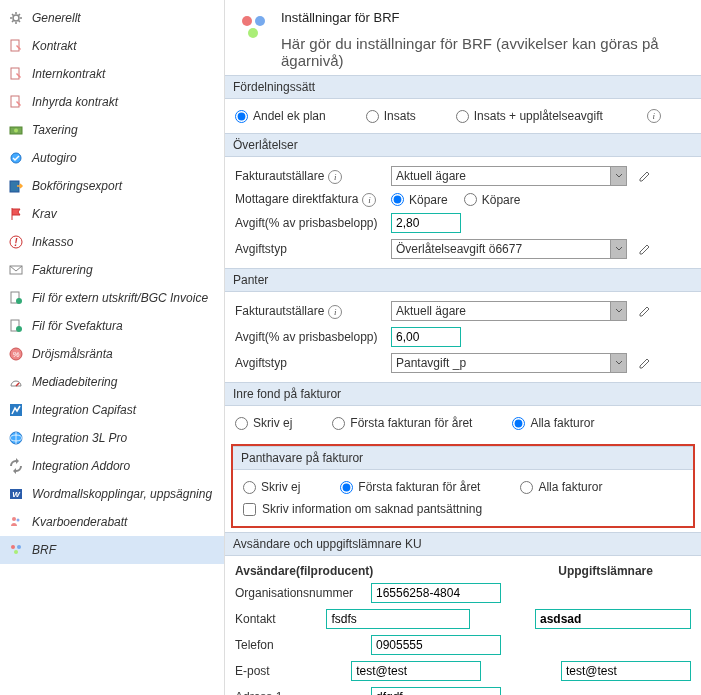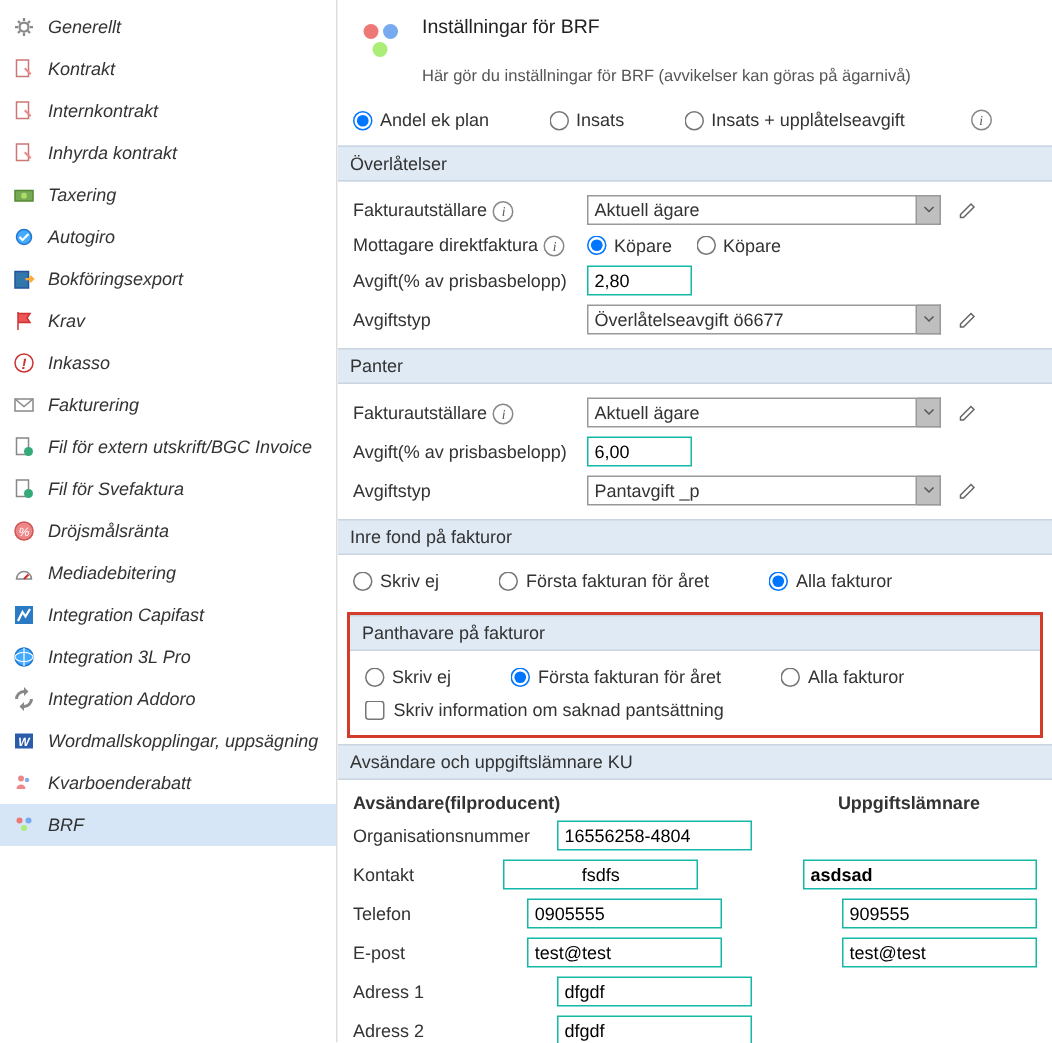--- a/index.html
+++ b/index.html
@@ -13,7 +13,7 @@
 .header { display: flex; align-items: flex-start; gap: 10px; padding: 10px 10px 6px 10px; }
 .header-icon { width: 36px; height: 36px; flex-shrink: 0; }
 .header-title { font-weight: normal; font-size: 13px; color: #222; }
-.header-sub { font-size: 11px; color: #555; margin-top: 20px; }
+.header-sub { font-size: 15px; color: #555; margin-top: 10px; }
 .section-header { background: #e0eaf5; padding: 4px 8px; font-size: 12px; color: #333; border-top: 1px solid #c8d4e2; border-bottom: 1px solid #c8d4e2; }
 .section-body { padding: 6px 10px; }
 .radio-row { display: flex; align-items: center; gap: 40px; padding: 4px 0; }

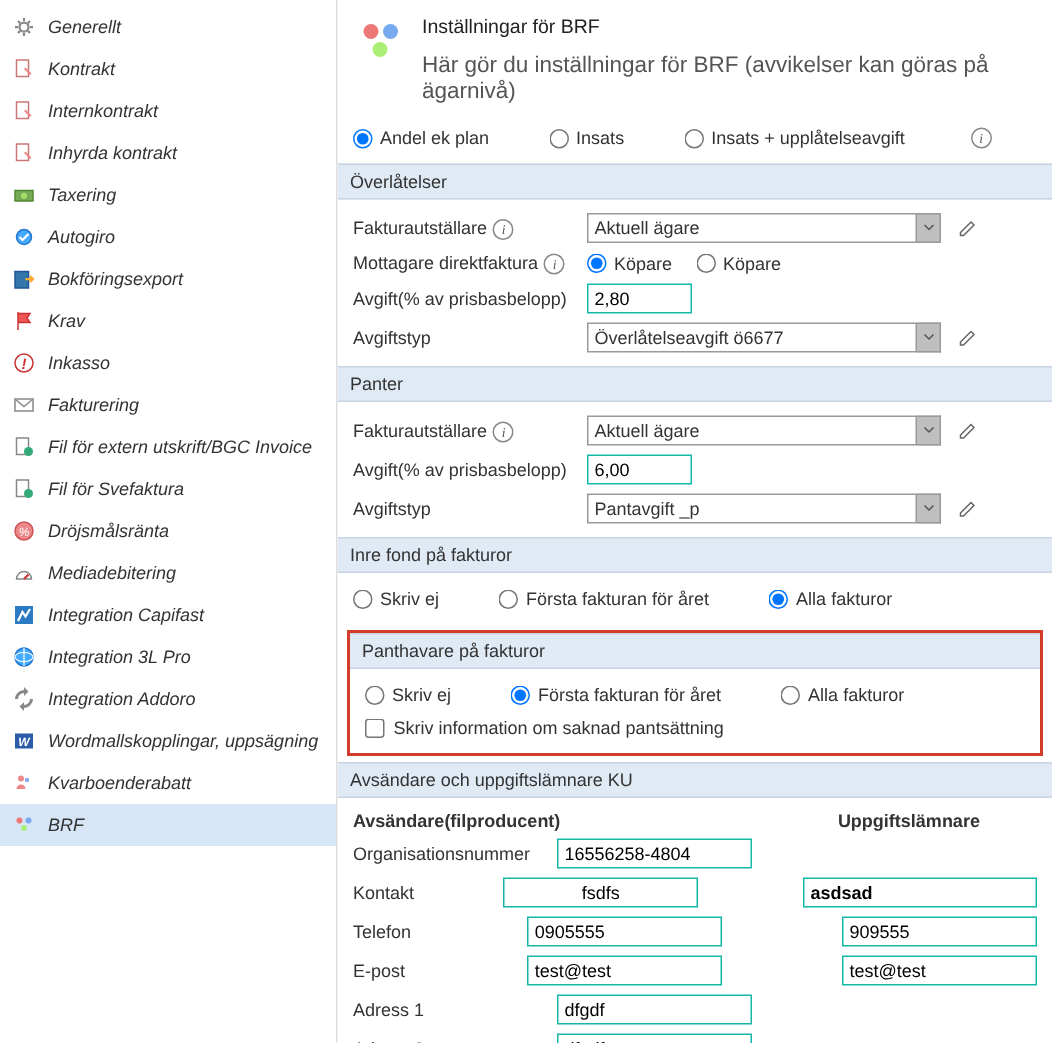--- a/index.html
+++ b/index.html
@@ -238,6 +238,7 @@
     </div>
   </div>
 
+  <div class="section-header">Fördelningssätt</div>
   <div class="section-body">
     <div class="radio-row">
       <label class="radio-group">

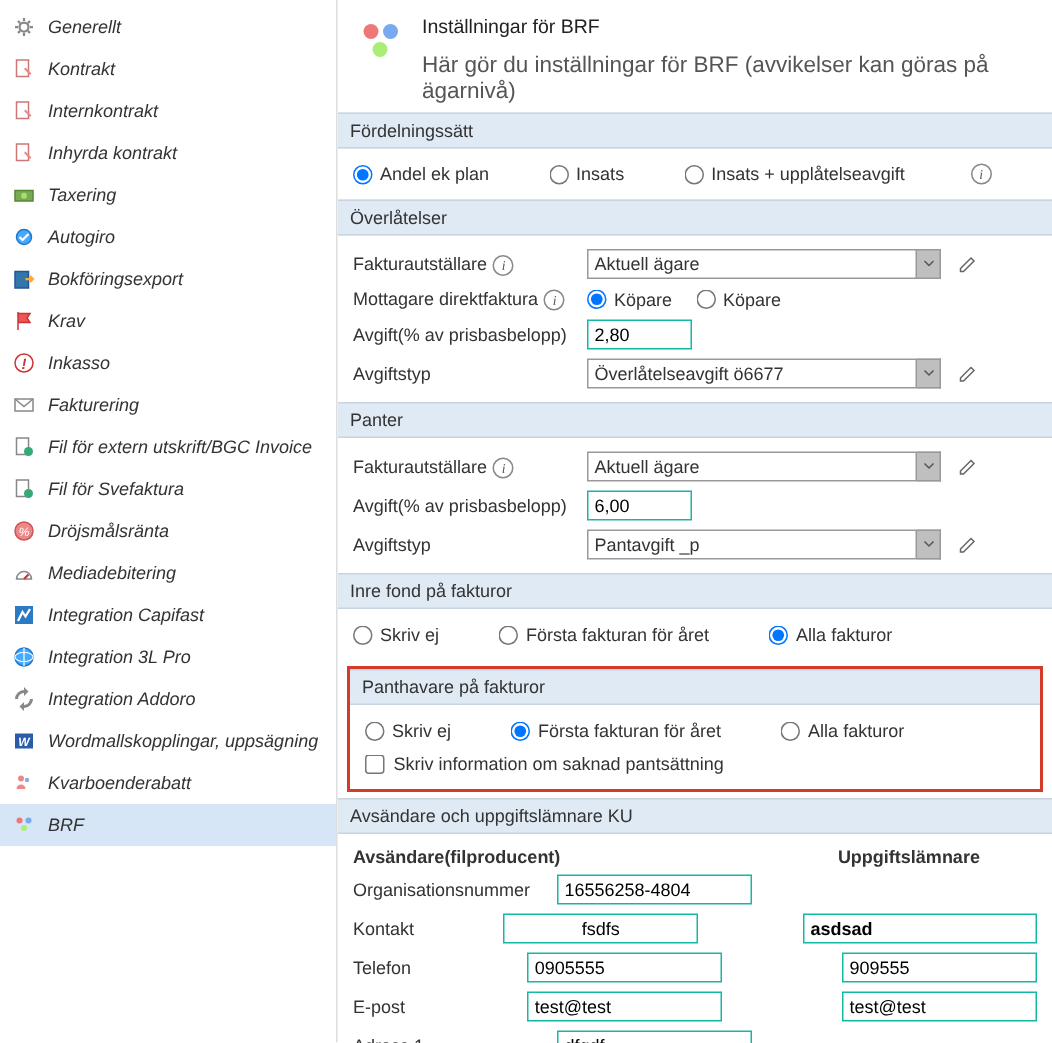--- a/index.html
+++ b/index.html
@@ -406,7 +406,7 @@
     </div>
     <div class="form-row">
       <span class="form-label" style="width:130px">Kontakt</span>
-      <input class="text-input" style="width: 130px; text-align: center;" value="fsdfs">
+      <input class="text-input" style="width: 144px;" value="fsdfs">
       <span style="width:80px"></span>
       <input class="text-input" style="width: 156px; font-weight: bold;" value="asdsad">
     </div>

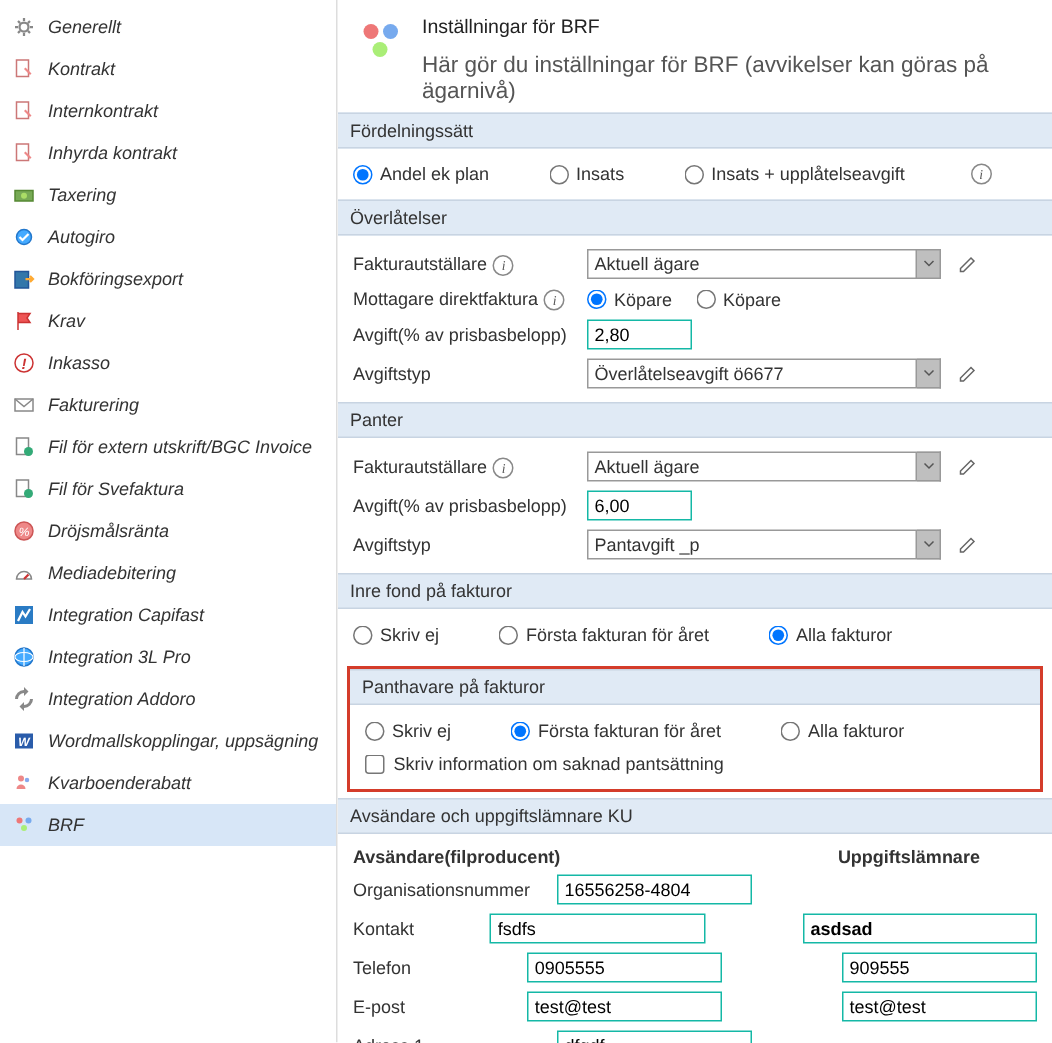--- a/index.html
+++ b/index.html
@@ -414,7 +414,6 @@
       <span class="form-label" style="width:130px">Telefon</span>
       <input class="text-input" style="width: 130px;" value="0905555">
       <span style="width:80px"></span>
-      <input class="text-input" style="width: 130px;" value="909555">
     </div>
     <div class="form-row">
       <span class="form-label" style="width:130px">E-post</span>

